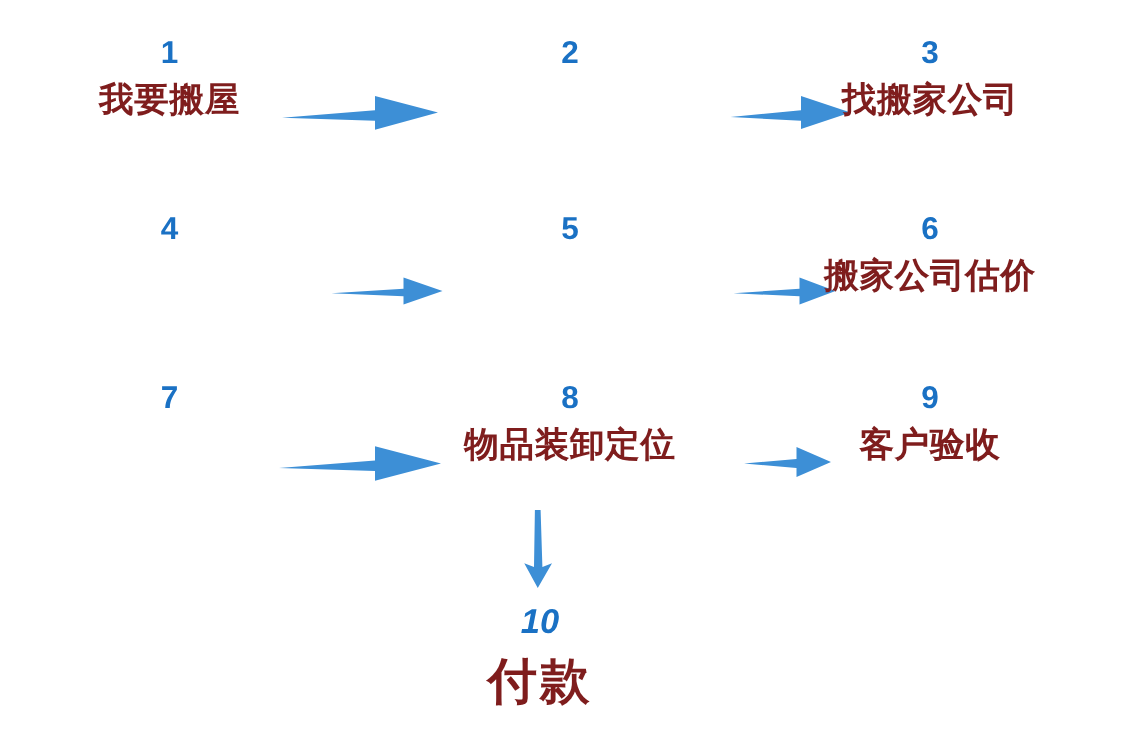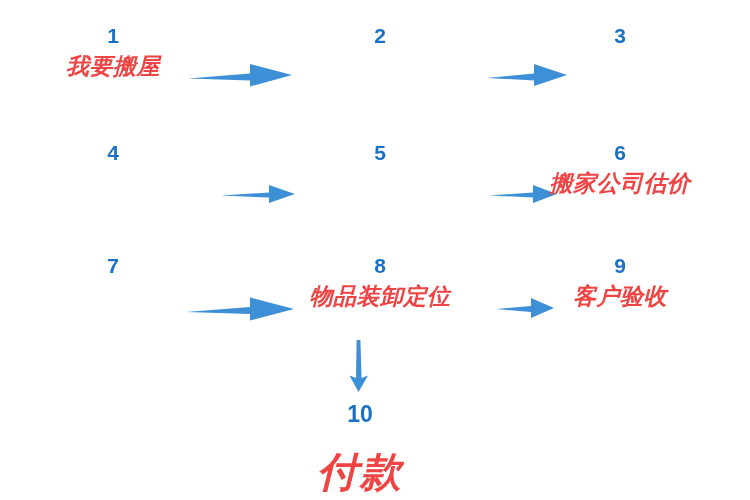--- a/index.html
+++ b/index.html
@@ -37,10 +37,9 @@
   .step-label {
     font-size: 23px;
     font-weight: bold;
-    color: #ef4444;
+    color: #7f1d1d;
     line-height: 1;
     letter-spacing: 0.5px;
-    font-style: italic;
   }
   .step-node.final .step-number {
     font-size: 23px;

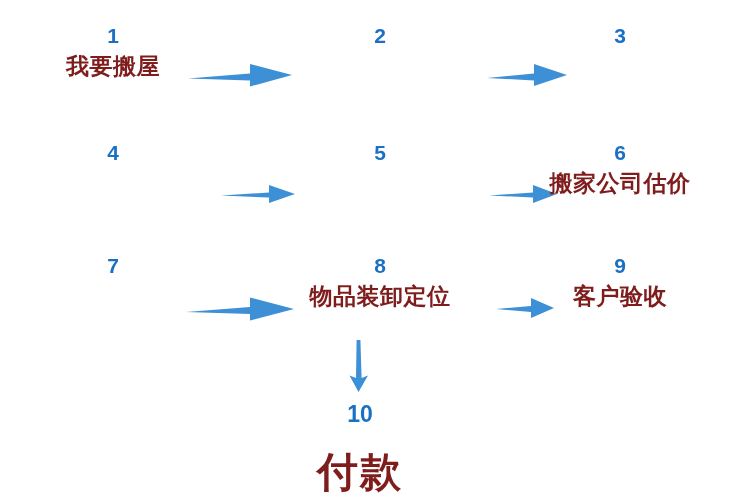--- a/index.html
+++ b/index.html
@@ -86,6 +86,7 @@
 
   <div class="step-node" style="left:620px; top:25px;">
     <div class="step-number">3</div>
+    <div class="step-label">找搬家公司</div>
   </div>
 
   <div class="step-node" style="left:113px; top:142px;">

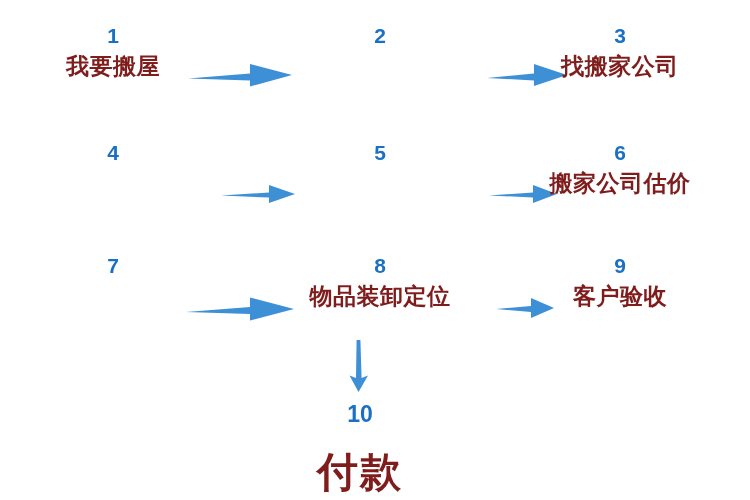--- a/index.html
+++ b/index.html
@@ -43,7 +43,8 @@
   }
   .step-node.final .step-number {
     font-size: 23px;
-    margin-bottom: 26px;
+    margin-bottom: 11px;
+    font-style: italic;
   }
   .step-node.final .step-label {
     font-size: 41px;

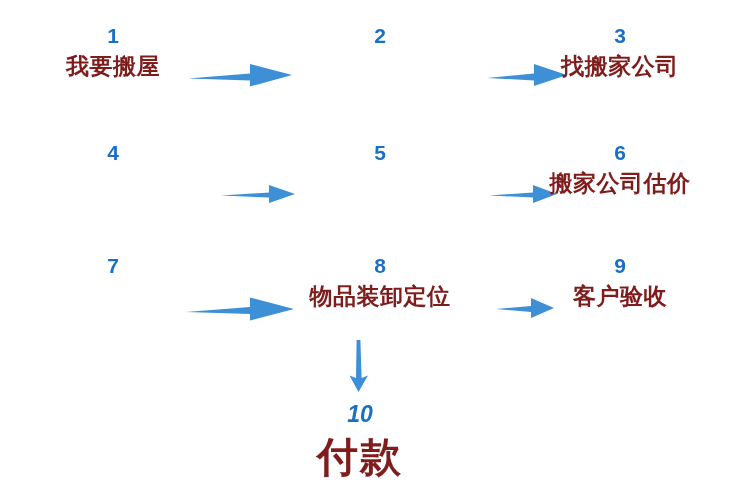--- a/index.html
+++ b/index.html
@@ -47,7 +47,7 @@
     font-style: italic;
   }
   .step-node.final .step-label {
-    font-size: 41px;
+    font-size: 33px;
     letter-spacing: 2px;
     text-align: right;
   }

